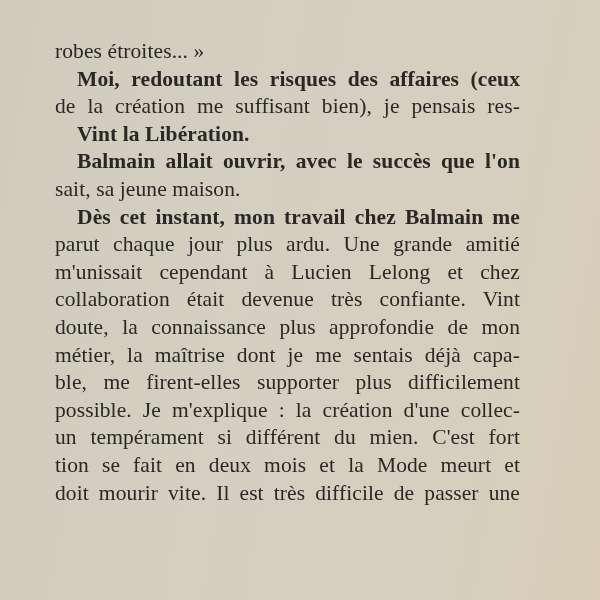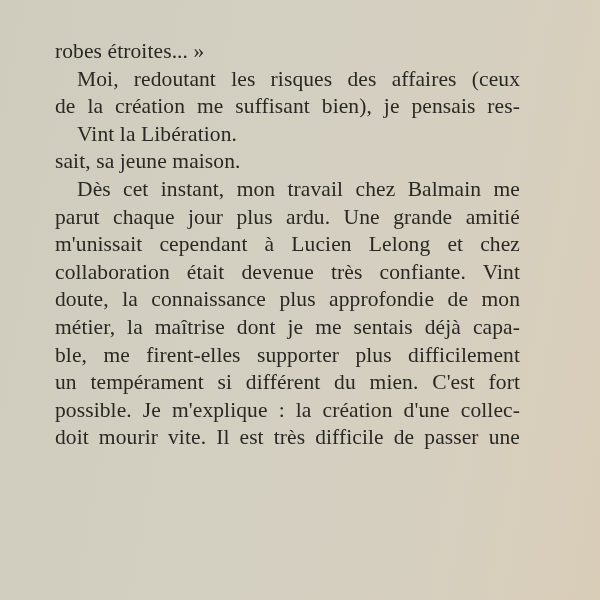--- a/index.html
+++ b/index.html
@@ -34,6 +34,7 @@
     }
     .line.indent {
       padding-left: 22px;
+      font-weight: bold;
     }
   </style>
 </head>

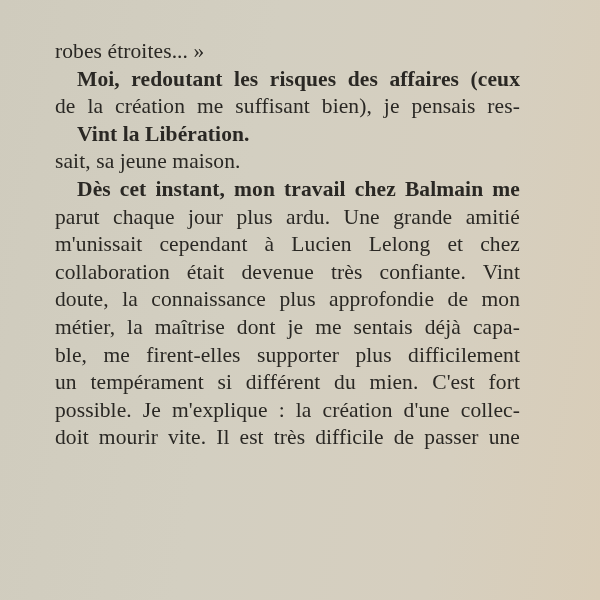--- a/index.html
+++ b/index.html
@@ -46,6 +46,7 @@
     <span class="line indent">Moi, redoutant les risques des affaires (ceux</span>
     <span class="line">de la création me suffisant bien), je pensais res-</span>
     <span class="line indent last">Vint la Libération.</span>
+    <span class="line indent">Balmain allait ouvrir, avec le succès que l'on</span>
     <span class="line last">sait, sa jeune maison.</span>
     <span class="line indent">Dès cet instant, mon travail chez Balmain me</span>
     <span class="line">parut chaque jour plus ardu. Une grande amitié</span>

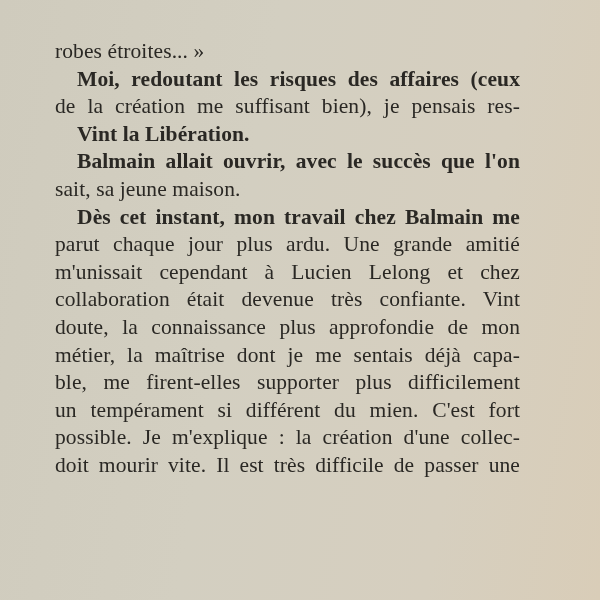--- a/index.html
+++ b/index.html
@@ -55,8 +55,8 @@
     <span class="line">doute, la connaissance plus approfondie de mon</span>
     <span class="line">métier, la maîtrise dont je me sentais déjà capa-</span>
     <span class="line">ble, me firent-elles supporter plus difficilement</span>
+    <span class="line">possible. Je m'explique : la création d'une collec-</span>
     <span class="line">un tempérament si différent du mien. C'est fort</span>
-    <span class="line">possible. Je m'explique : la création d'une collec-</span>
     <span class="line">doit mourir vite. Il est très difficile de passer une</span>
   </div>
 </div>

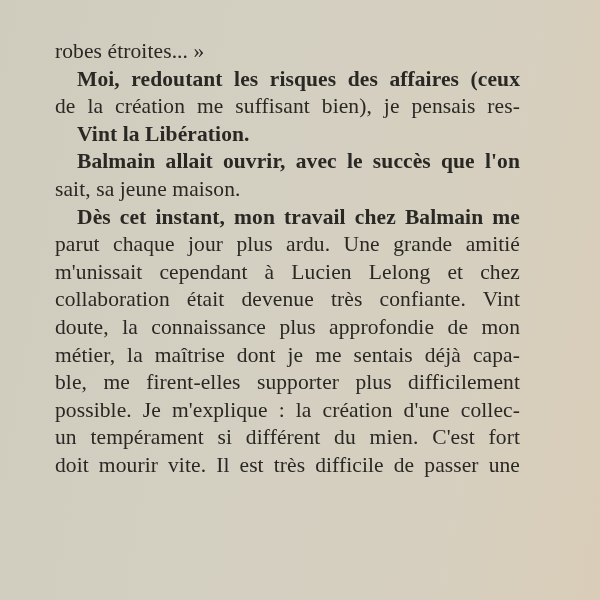--- a/index.html
+++ b/index.html
@@ -57,6 +57,7 @@
     <span class="line">ble, me firent-elles supporter plus difficilement</span>
     <span class="line">possible. Je m'explique : la création d'une collec-</span>
     <span class="line">un tempérament si différent du mien. C'est fort</span>
+    <span class="line">tion se fait en deux mois et la Mode meurt et</span>
     <span class="line">doit mourir vite. Il est très difficile de passer une</span>
   </div>
 </div>

